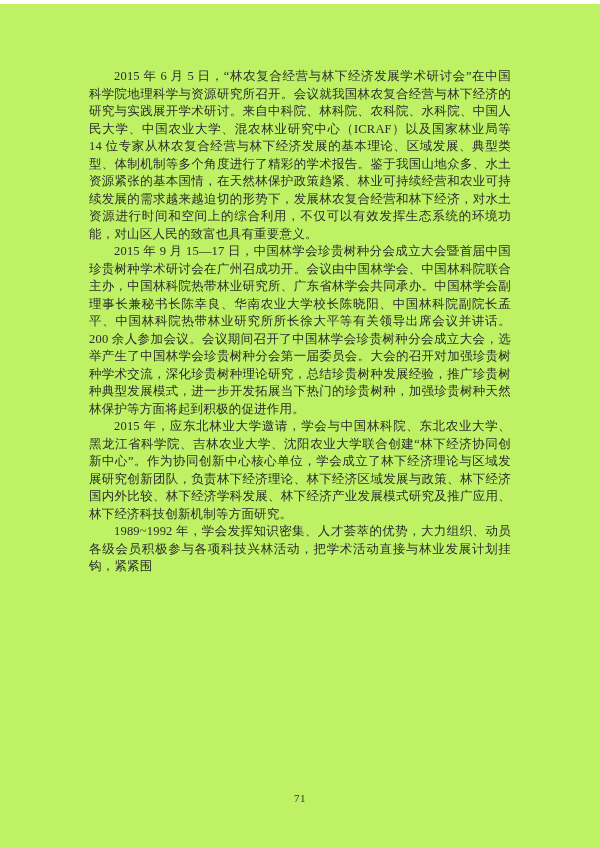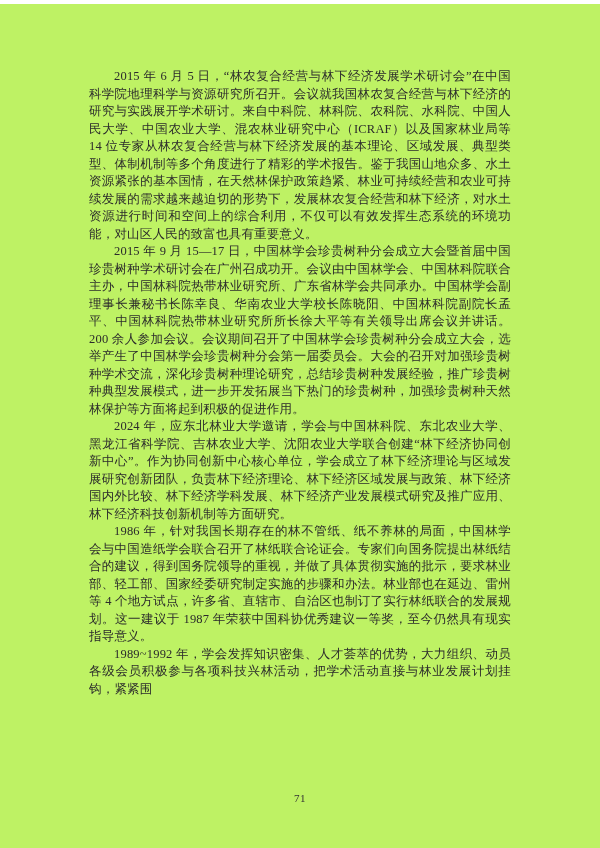--- a/index.html
+++ b/index.html
@@ -56,7 +56,7 @@
   <main class="text-body">
     <p class="para">2015 年 6 月 5 日，“林农复合经营与林下经济发展学术研讨会”在中国科学院地理科学与资源研究所召开。会议就我国林农复合经营与林下经济的研究与实践展开学术研讨。来自中科院、林科院、农科院、水科院、中国人民大学、中国农业大学、混农林业研究中心（ICRAF）以及国家林业局等 14 位专家从林农复合经营与林下经济发展的基本理论、区域发展、典型类型、体制机制等多个角度进行了精彩的学术报告。鉴于我国山地众多、水土资源紧张的基本国情，在天然林保护政策趋紧、林业可持续经营和农业可持续发展的需求越来越迫切的形势下，发展林农复合经营和林下经济，对水土资源进行时间和空间上的综合利用，不仅可以有效发挥生态系统的环境功能，对山区人民的致富也具有重要意义。</p>
     <p class="para">2015 年 9 月 15—17 日，中国林学会珍贵树种分会成立大会暨首届中国珍贵树种学术研讨会在广州召成功开。会议由中国林学会、中国林科院联合主办，中国林科院热带林业研究所、广东省林学会共同承办。中国林学会副理事长兼秘书长陈幸良、华南农业大学校长陈晓阳、中国林科院副院长孟平、中国林科院热带林业研究所所长徐大平等有关领导出席会议并讲话。200 余人参加会议。会议期间召开了中国林学会珍贵树种分会成立大会，选举产生了中国林学会珍贵树种分会第一届委员会。大会的召开对加强珍贵树种学术交流，深化珍贵树种理论研究，总结珍贵树种发展经验，推广珍贵树种典型发展模式，进一步开发拓展当下热门的珍贵树种，加强珍贵树种天然林保护等方面将起到积极的促进作用。</p>
-    <p class="para">2024 年，应东北林业大学邀请，学会与中国林科院、东北农业大学、黑龙江省科学院、吉林农业大学、沈阳农业大学联合创建“林下经济协同创新中心”。作为协同创新中心核心单位，学会成立了林下经济理论与区域发展研究创新团队，负责林下经济理论、林下经济区域发展与政策、林下经济国内外比较、林下经济学科发展、林下经济产业发展模式研究及推广应用、林下经济科技创新机制等方面研究。</p>
+    <p class="para">2015 年，应东北林业大学邀请，学会与中国林科院、东北农业大学、黑龙江省科学院、吉林农业大学、沈阳农业大学联合创建“林下经济协同创新中心”。作为协同创新中心核心单位，学会成立了林下经济理论与区域发展研究创新团队，负责林下经济理论、林下经济区域发展与政策、林下经济国内外比较、林下经济学科发展、林下经济产业发展模式研究及推广应用、林下经济科技创新机制等方面研究。</p>
     <p class="para">1986 年，针对我国长期存在的林不管纸、纸不养林的局面，中国林学会与中国造纸学会联合召开了林纸联合论证会。专家们向国务院提出林纸结合的建议，得到国务院领导的重视，并做了具体贯彻实施的批示，要求林业部、轻工部、国家经委研究制定实施的步骤和办法。林业部也在延边、雷州等 4 个地方试点，许多省、直辖市、自治区也制订了实行林纸联合的发展规划。这一建议于 1987 年荣获中国科协优秀建议一等奖，至今仍然具有现实指导意义。</p>
     <p class="para">1989~1992 年，学会发挥知识密集、人才荟萃的优势，大力组织、动员各级会员积极参与各项科技兴林活动，把学术活动直接与林业发展计划挂钩，紧紧围</p>
   </main>

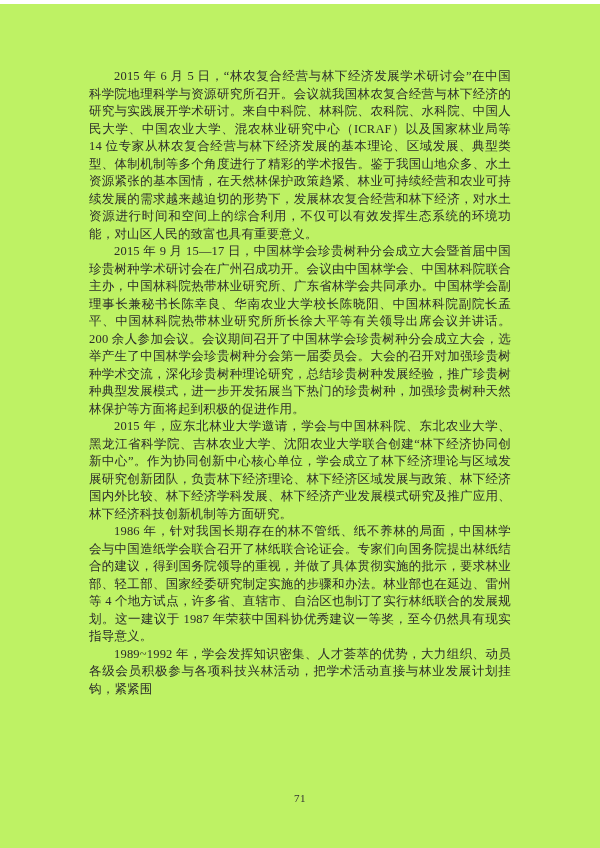--- a/index.html
+++ b/index.html
@@ -57,7 +57,6 @@
     <p class="para">2015 年 6 月 5 日，“林农复合经营与林下经济发展学术研讨会”在中国科学院地理科学与资源研究所召开。会议就我国林农复合经营与林下经济的研究与实践展开学术研讨。来自中科院、林科院、农科院、水科院、中国人民大学、中国农业大学、混农林业研究中心（ICRAF）以及国家林业局等 14 位专家从林农复合经营与林下经济发展的基本理论、区域发展、典型类型、体制机制等多个角度进行了精彩的学术报告。鉴于我国山地众多、水土资源紧张的基本国情，在天然林保护政策趋紧、林业可持续经营和农业可持续发展的需求越来越迫切的形势下，发展林农复合经营和林下经济，对水土资源进行时间和空间上的综合利用，不仅可以有效发挥生态系统的环境功能，对山区人民的致富也具有重要意义。</p>
     <p class="para">2015 年 9 月 15—17 日，中国林学会珍贵树种分会成立大会暨首届中国珍贵树种学术研讨会在广州召成功开。会议由中国林学会、中国林科院联合主办，中国林科院热带林业研究所、广东省林学会共同承办。中国林学会副理事长兼秘书长陈幸良、华南农业大学校长陈晓阳、中国林科院副院长孟平、中国林科院热带林业研究所所长徐大平等有关领导出席会议并讲话。200 余人参加会议。会议期间召开了中国林学会珍贵树种分会成立大会，选举产生了中国林学会珍贵树种分会第一届委员会。大会的召开对加强珍贵树种学术交流，深化珍贵树种理论研究，总结珍贵树种发展经验，推广珍贵树种典型发展模式，进一步开发拓展当下热门的珍贵树种，加强珍贵树种天然林保护等方面将起到积极的促进作用。</p>
     <p class="para">2015 年，应东北林业大学邀请，学会与中国林科院、东北农业大学、黑龙江省科学院、吉林农业大学、沈阳农业大学联合创建“林下经济协同创新中心”。作为协同创新中心核心单位，学会成立了林下经济理论与区域发展研究创新团队，负责林下经济理论、林下经济区域发展与政策、林下经济国内外比较、林下经济学科发展、林下经济产业发展模式研究及推广应用、林下经济科技创新机制等方面研究。</p>
-    <p class="para">1986 年，针对我国长期存在的林不管纸、纸不养林的局面，中国林学会与中国造纸学会联合召开了林纸联合论证会。专家们向国务院提出林纸结合的建议，得到国务院领导的重视，并做了具体贯彻实施的批示，要求林业部、轻工部、国家经委研究制定实施的步骤和办法。林业部也在延边、雷州等 4 个地方试点，许多省、直辖市、自治区也制订了实行林纸联合的发展规划。这一建议于 1987 年荣获中国科协优秀建议一等奖，至今仍然具有现实指导意义。</p>
     <p class="para">1989~1992 年，学会发挥知识密集、人才荟萃的优势，大力组织、动员各级会员积极参与各项科技兴林活动，把学术活动直接与林业发展计划挂钩，紧紧围</p>
   </main>
   <footer class="page-footer">

